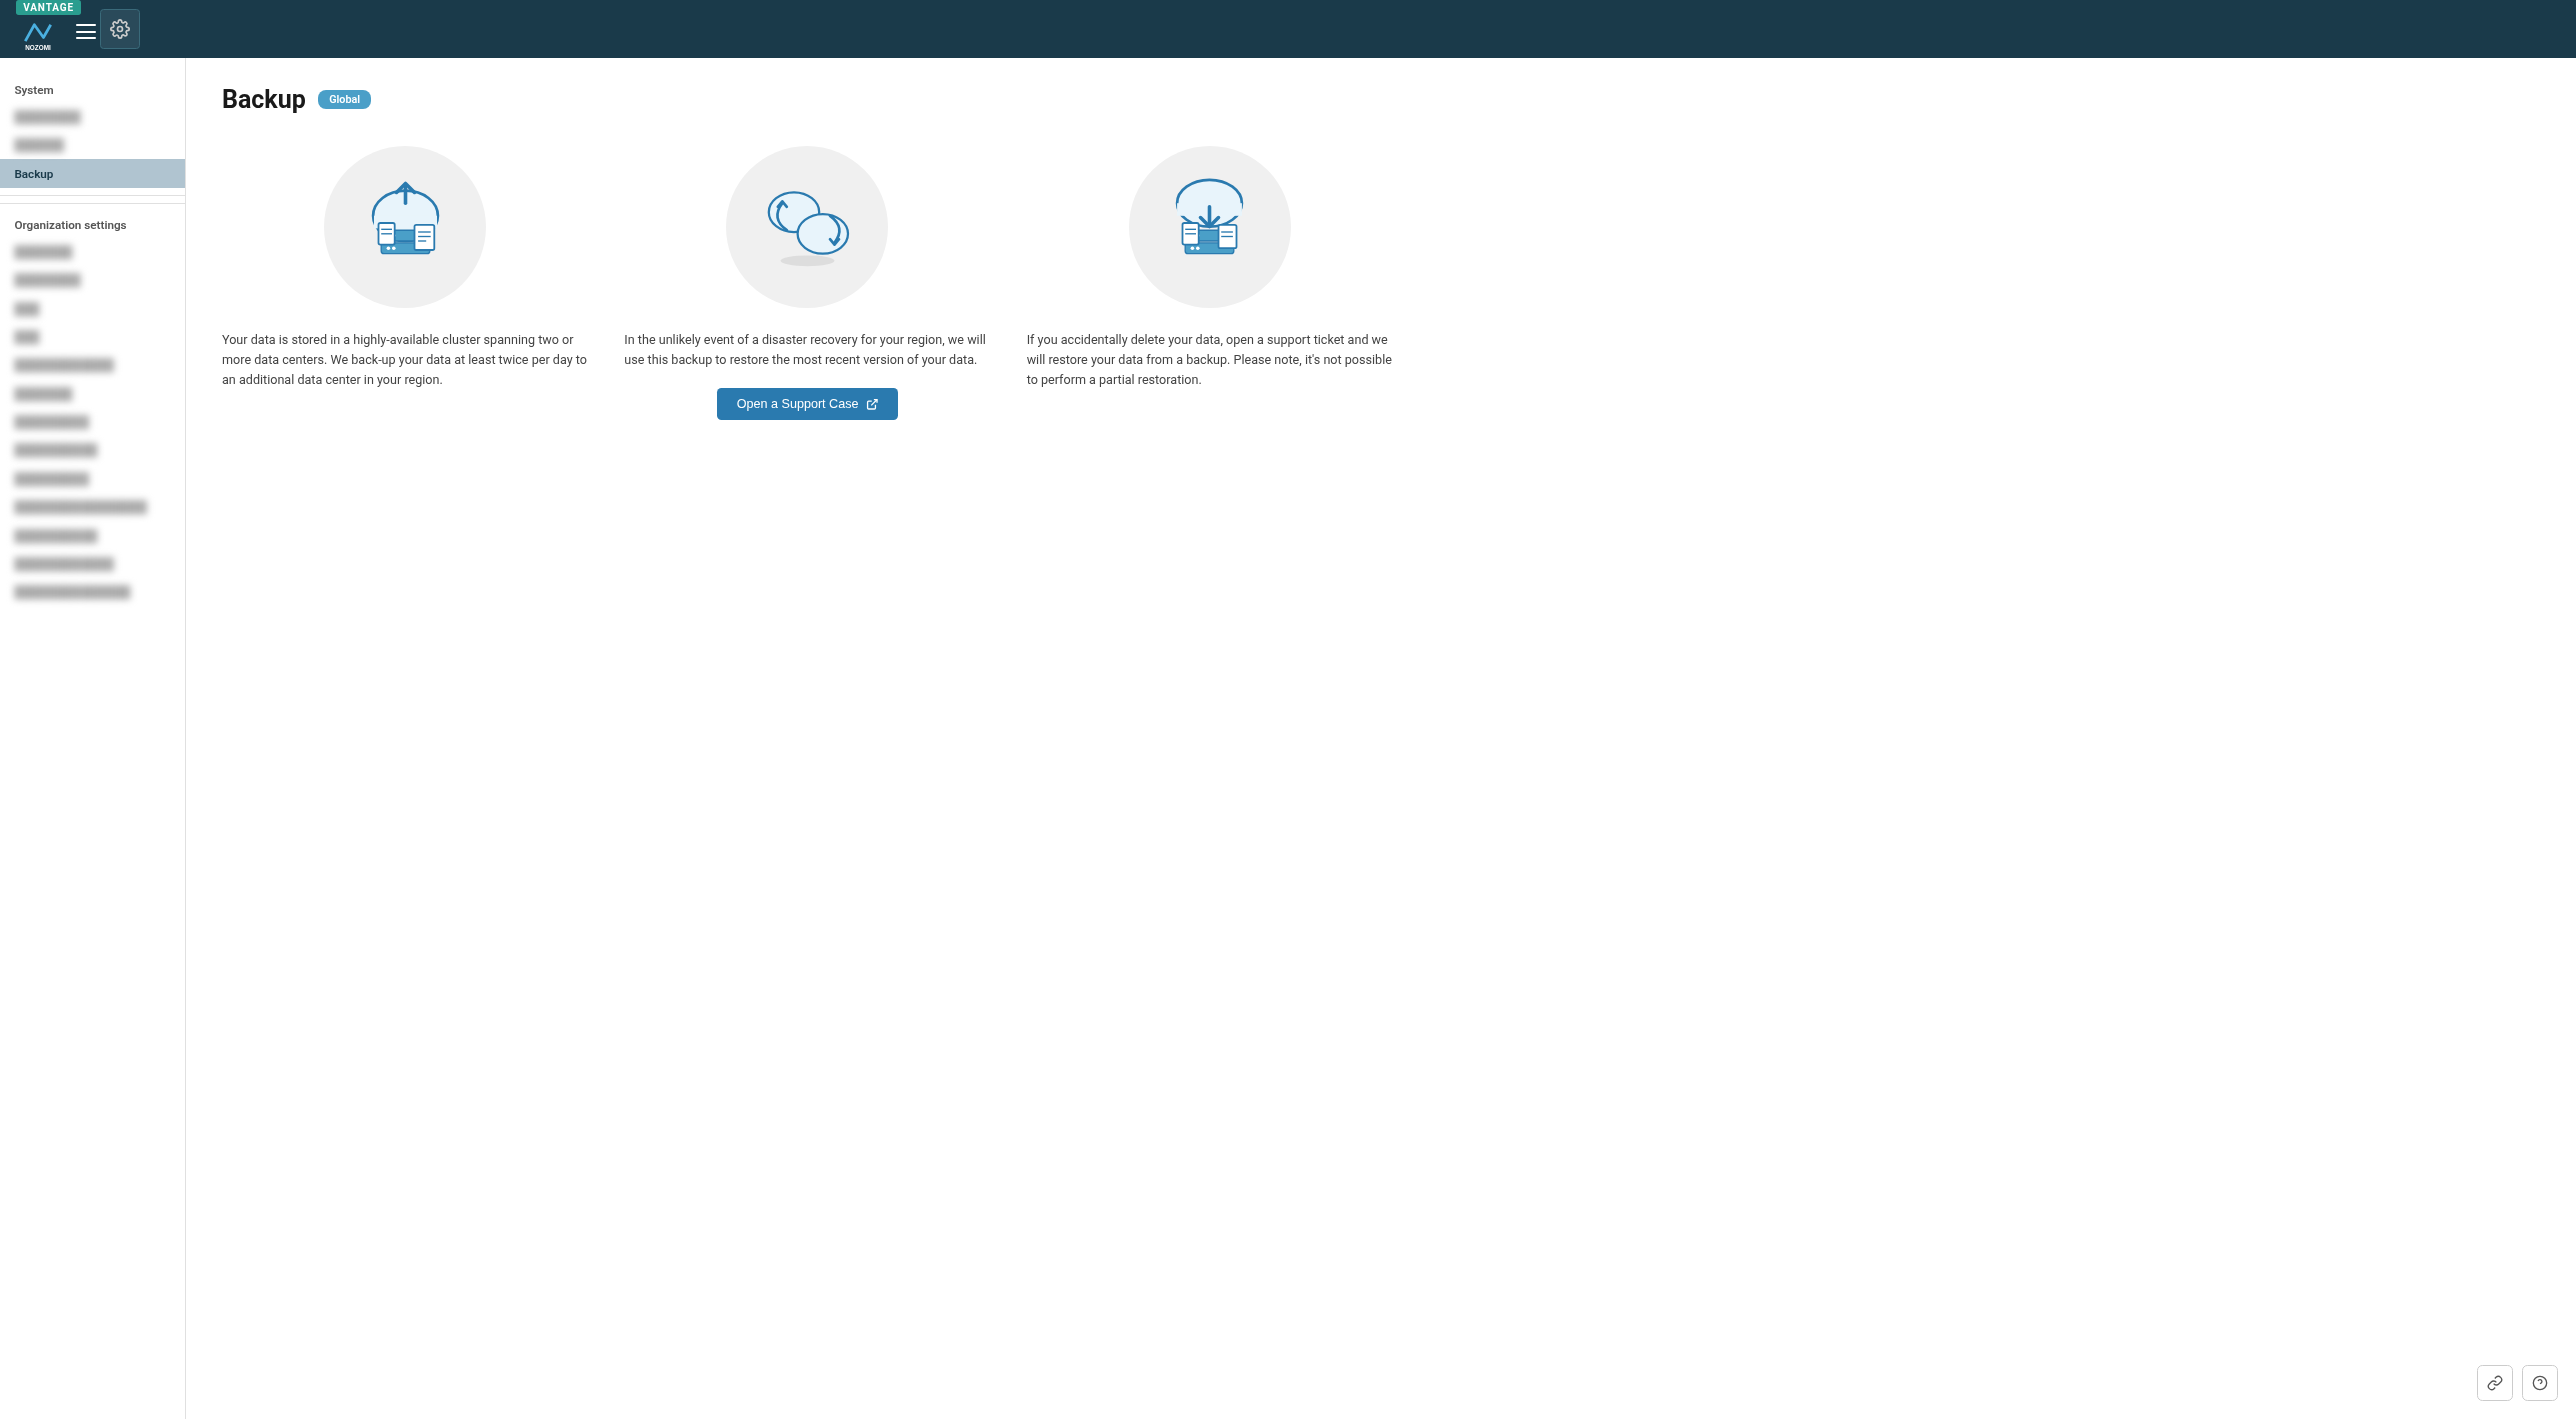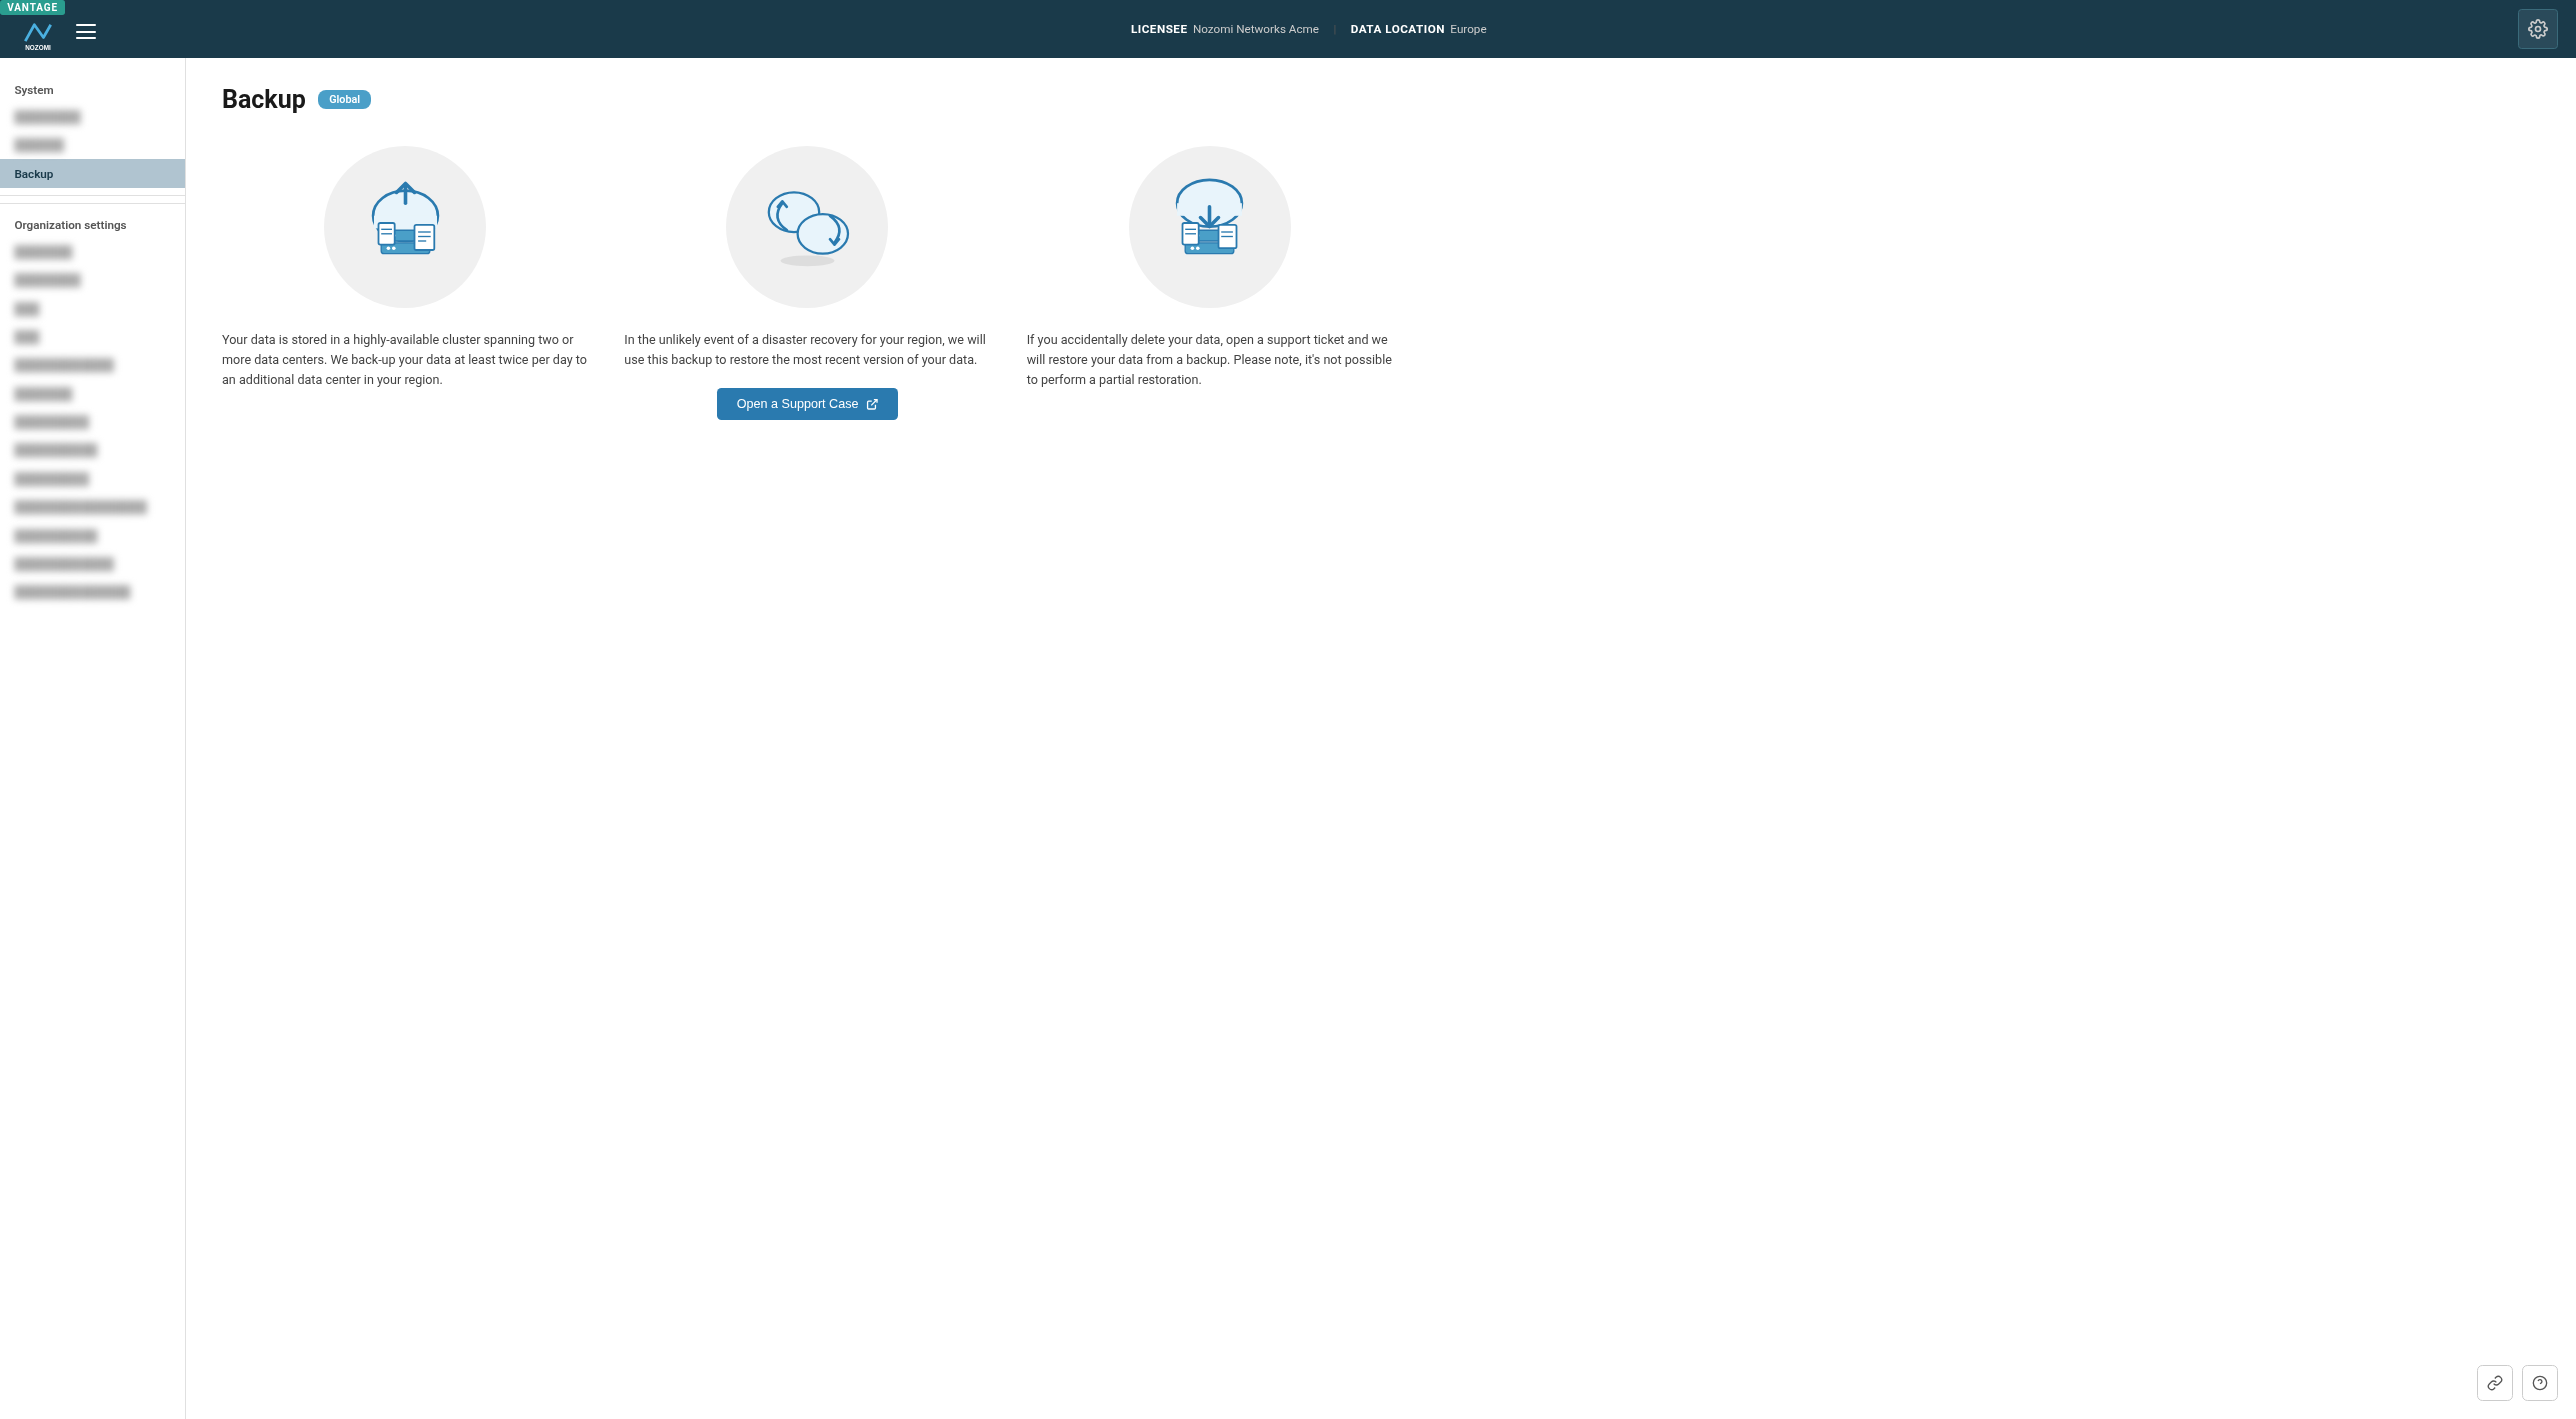--- a/index.html
+++ b/index.html
@@ -24,7 +24,7 @@
       padding: 1.8px 7.2px;
       border-radius: 2.7px;
       position: absolute;
-      top: 0; left: 0;
+      top: 0; left: 16px;
       letter-spacing: 0.9px;
     }
     .logo-area {

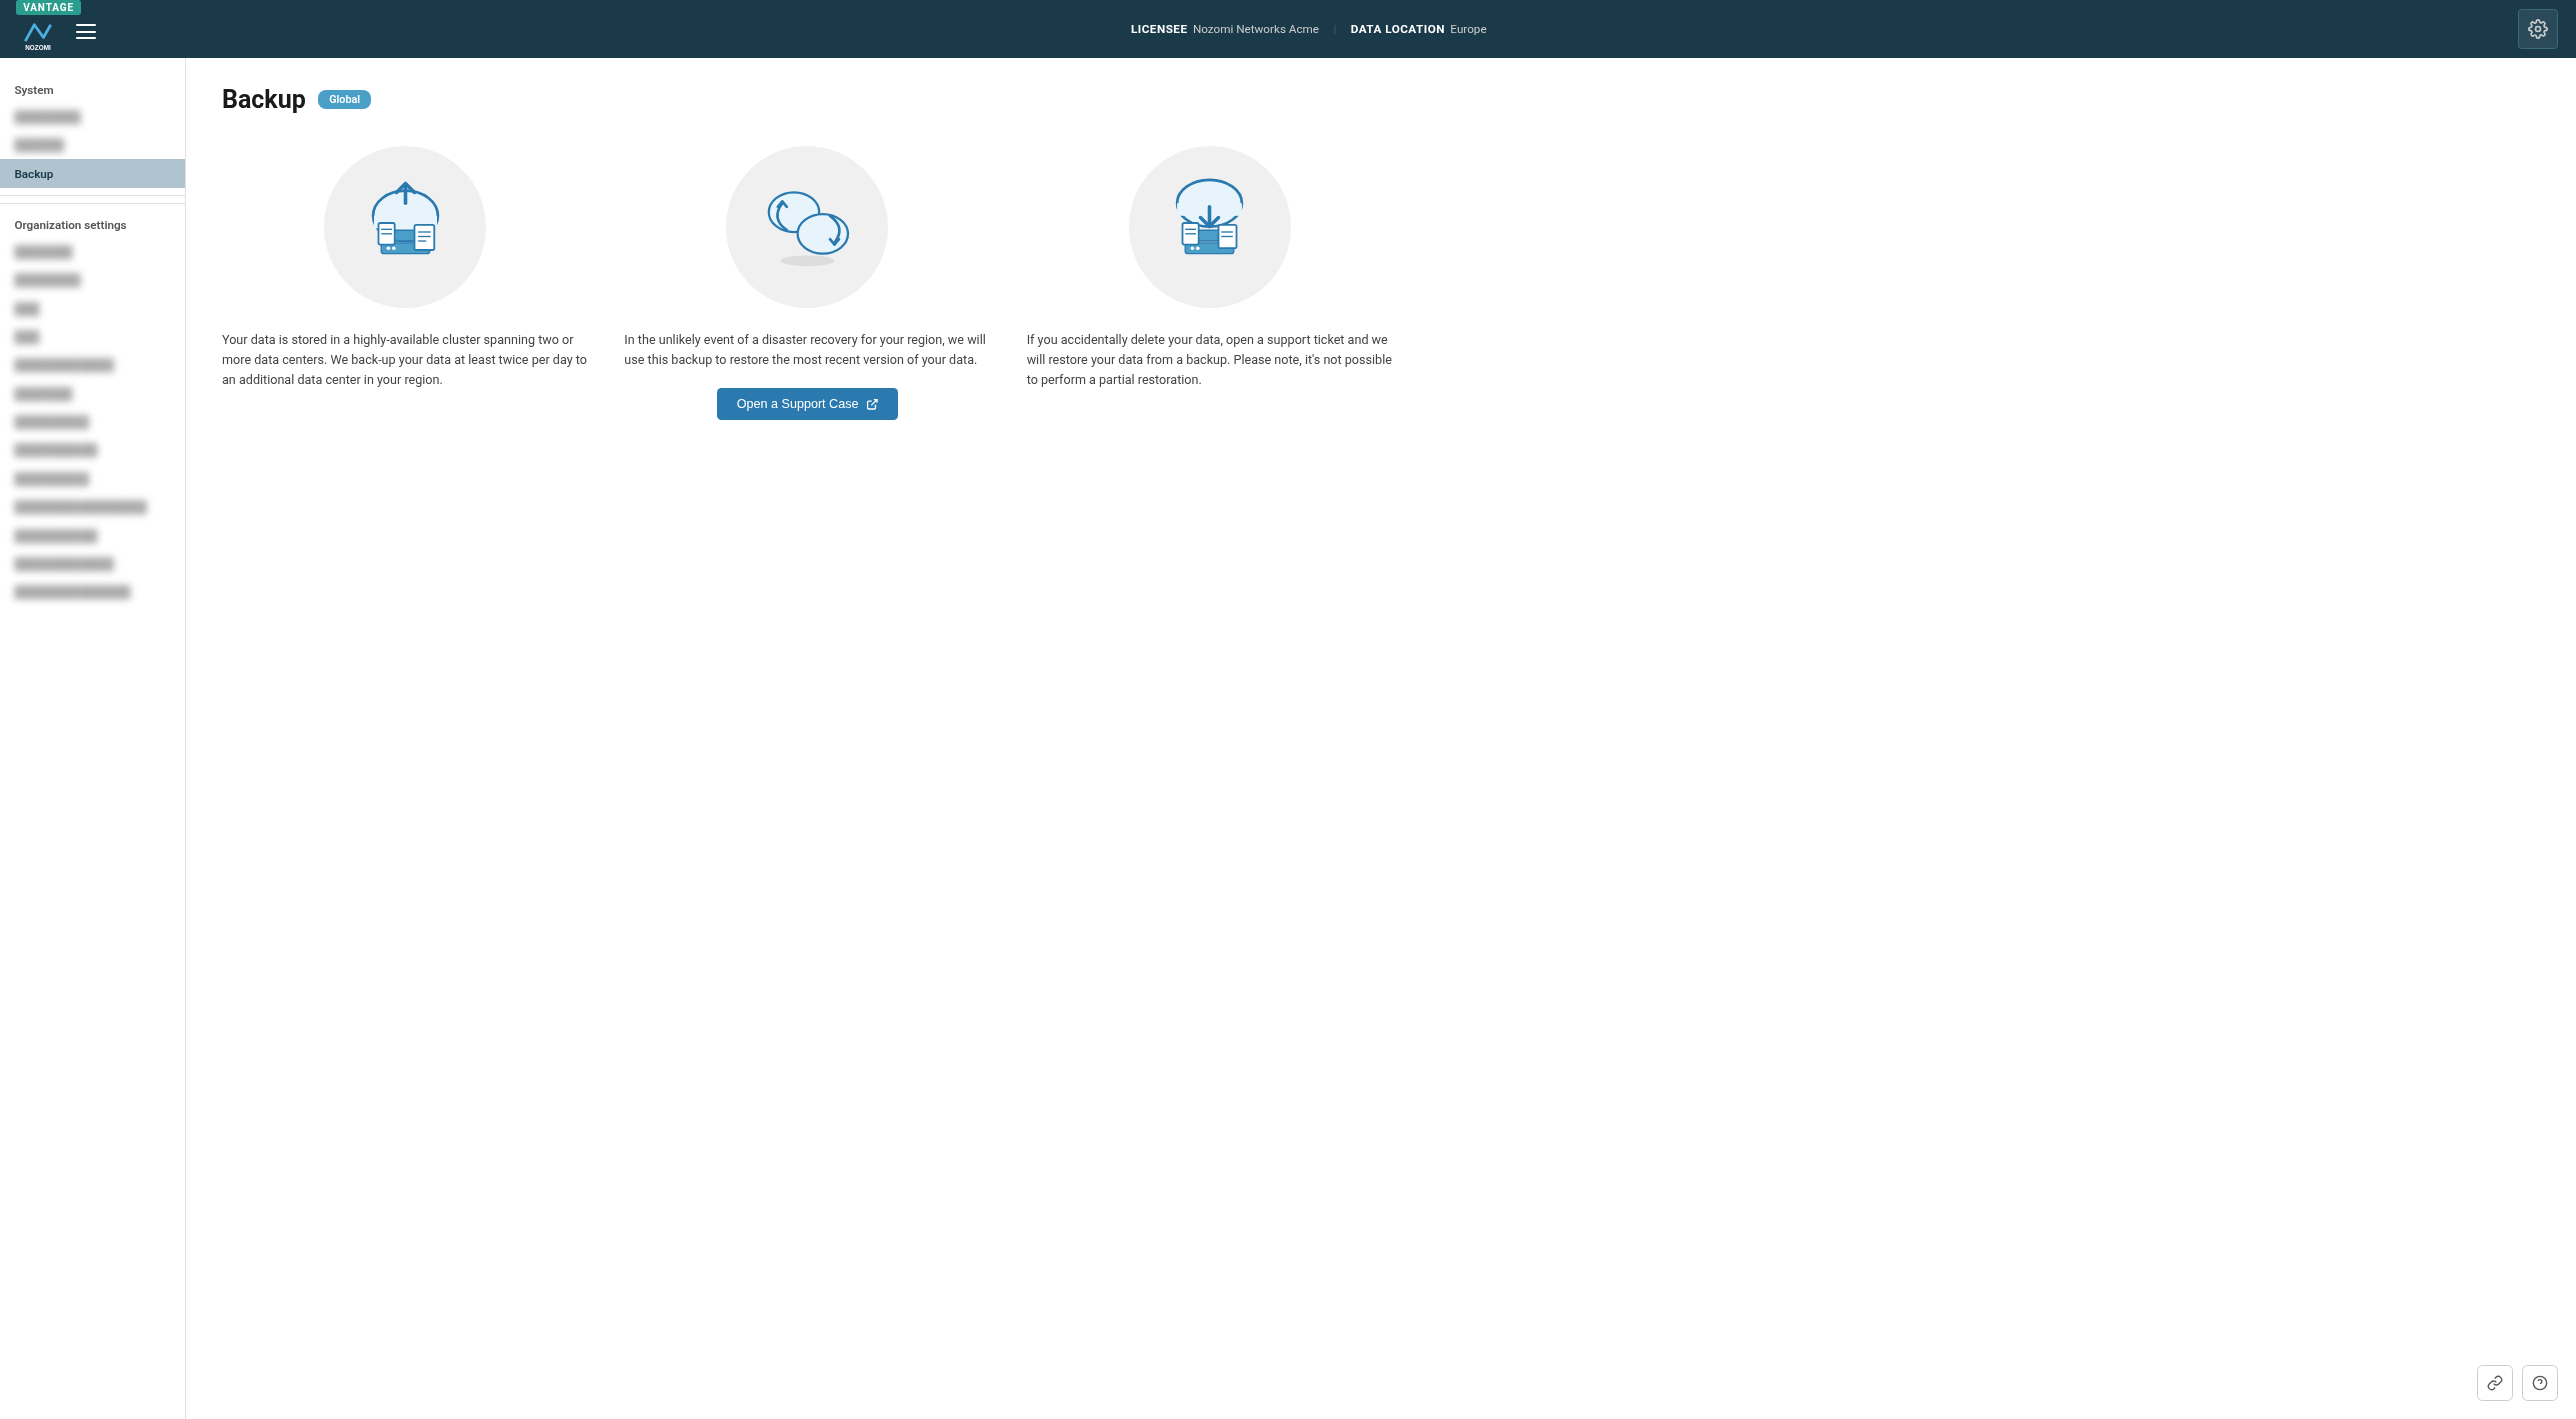--- a/index.html
+++ b/index.html
@@ -255,13 +255,6 @@
         <span></span>
         <span></span>
     </button>
-  </div>
-  <div class="topbar-center">
-    <span class="label">LICENSEE</span>
-    <span class="value">Nozomi Networks Acme</span>
-    <span style="margin: 0 9px; color:#555;">|</span>
-    <span class="label">DATA LOCATION</span>
-    <span class="value">Europe</span>
   </div>
   <div class="topbar-right">
     <button class="settings-btn">

